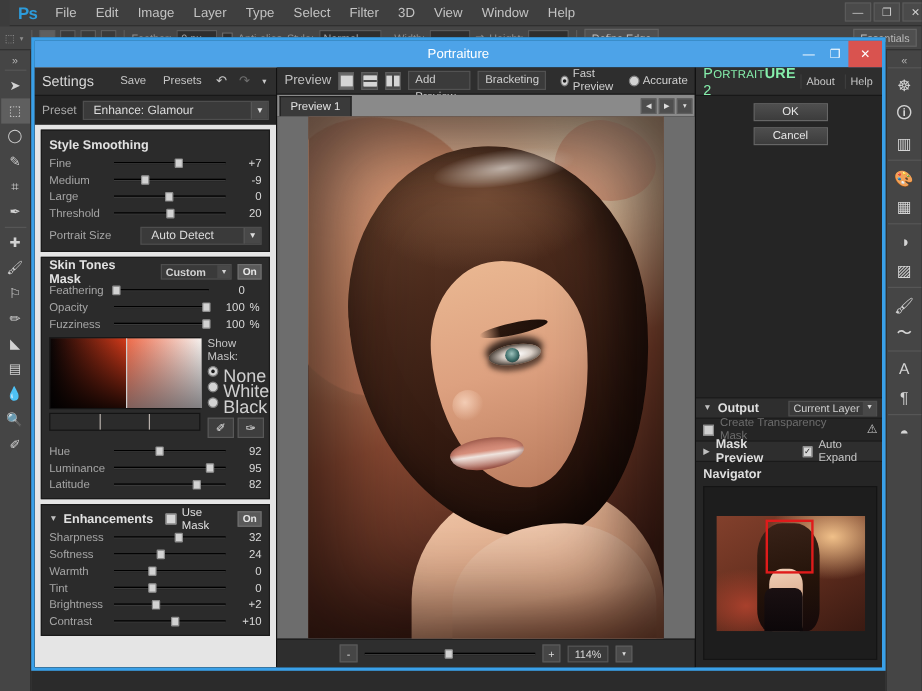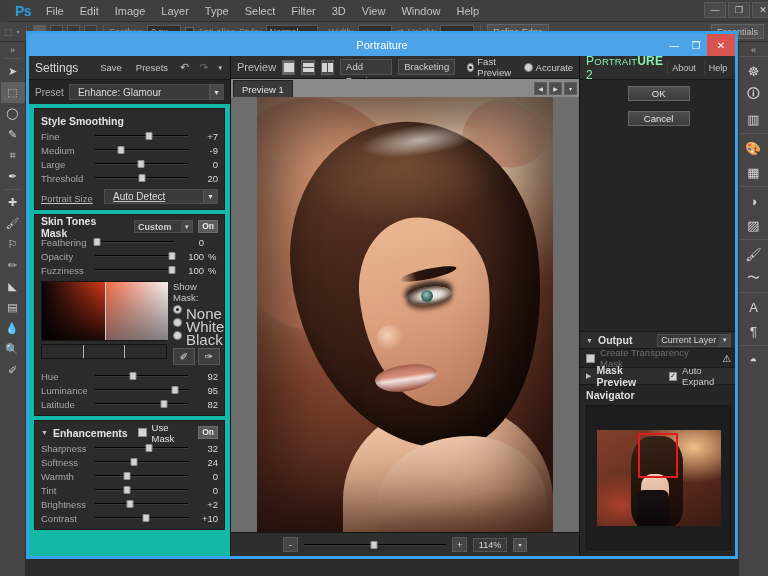--- a/index.html
+++ b/index.html
@@ -95,7 +95,7 @@
 
   
   .col-settings {
-    width: 202px; background: #14b8a6; border-right: 1px solid #111;
+    width: 202px; background: #e5e5e5; border-right: 1px solid #111;
     display: flex; flex-direction: column;
   }
   .settings-head {

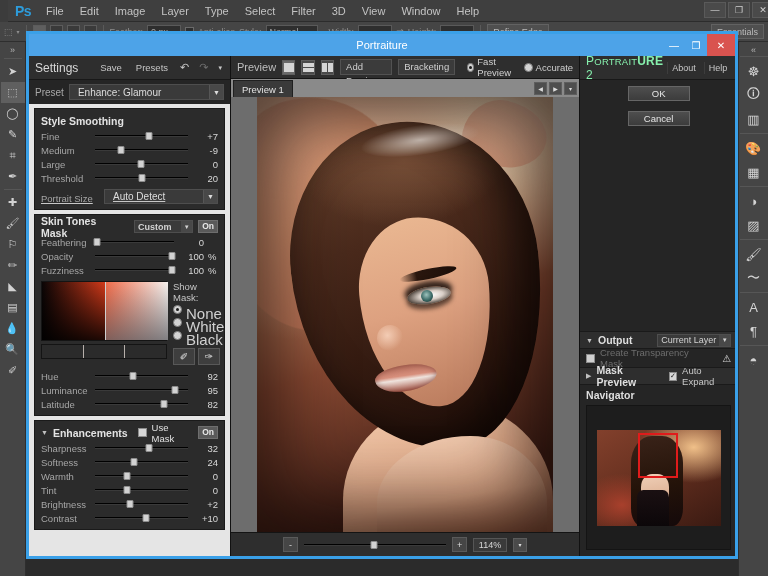--- a/index.html
+++ b/index.html
@@ -314,7 +314,7 @@
   .brand .sm { font-size: 9.5px; }
   .brand .bold { font-weight: bold; }
   .brand-btn { font-size: 9px; color: #c8c8c8; padding: 1px 4px; border-left: 1px solid #3d3d3d; }
-  .okcancel { padding: 6px 8px; display: flex; flex-direction: column; align-items: center; gap: 10px; }
+  .okcancel { padding: 6px 8px; display: flex; flex-direction: column; align-items: center; gap: 5px; }
   .big-btn { width: 62px; height: 15px; background: linear-gradient(to bottom, #4e4e4e, #3c3c3c);
              border: 1px solid #666; font-size: 9.5px; color: #e6e6e6; text-align: center; line-height: 13px; }
   .right-spacer { flex: 1; }

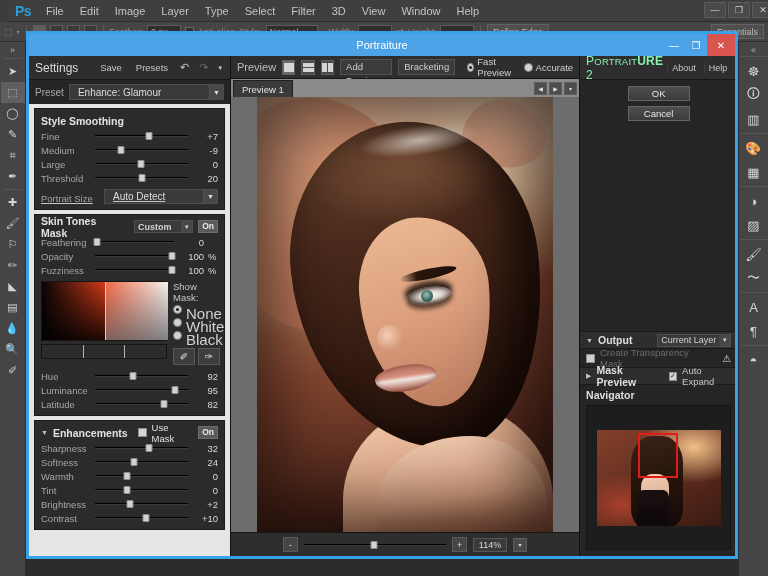--- a/index.html
+++ b/index.html
@@ -141,7 +141,7 @@
   .sl-val { width: 26px; text-align: right; font-size: 9.5px; color: #d8d8d8; }
   .sl-unit { width: 10px; font-size: 9.5px; color: #d8d8d8; }
 
-  .portrait-size-row { display: flex; align-items: flex-end; gap: 3px; padding: 4px 6px 1px 6px; text-decoration: underline; }
+  .portrait-size-row { display: flex; align-items: center; gap: 16px; padding: 4px 6px 1px 6px; }
 
   
   .mask-area { display: flex; padding: 4px 6px 0 6px; gap: 6px; }

